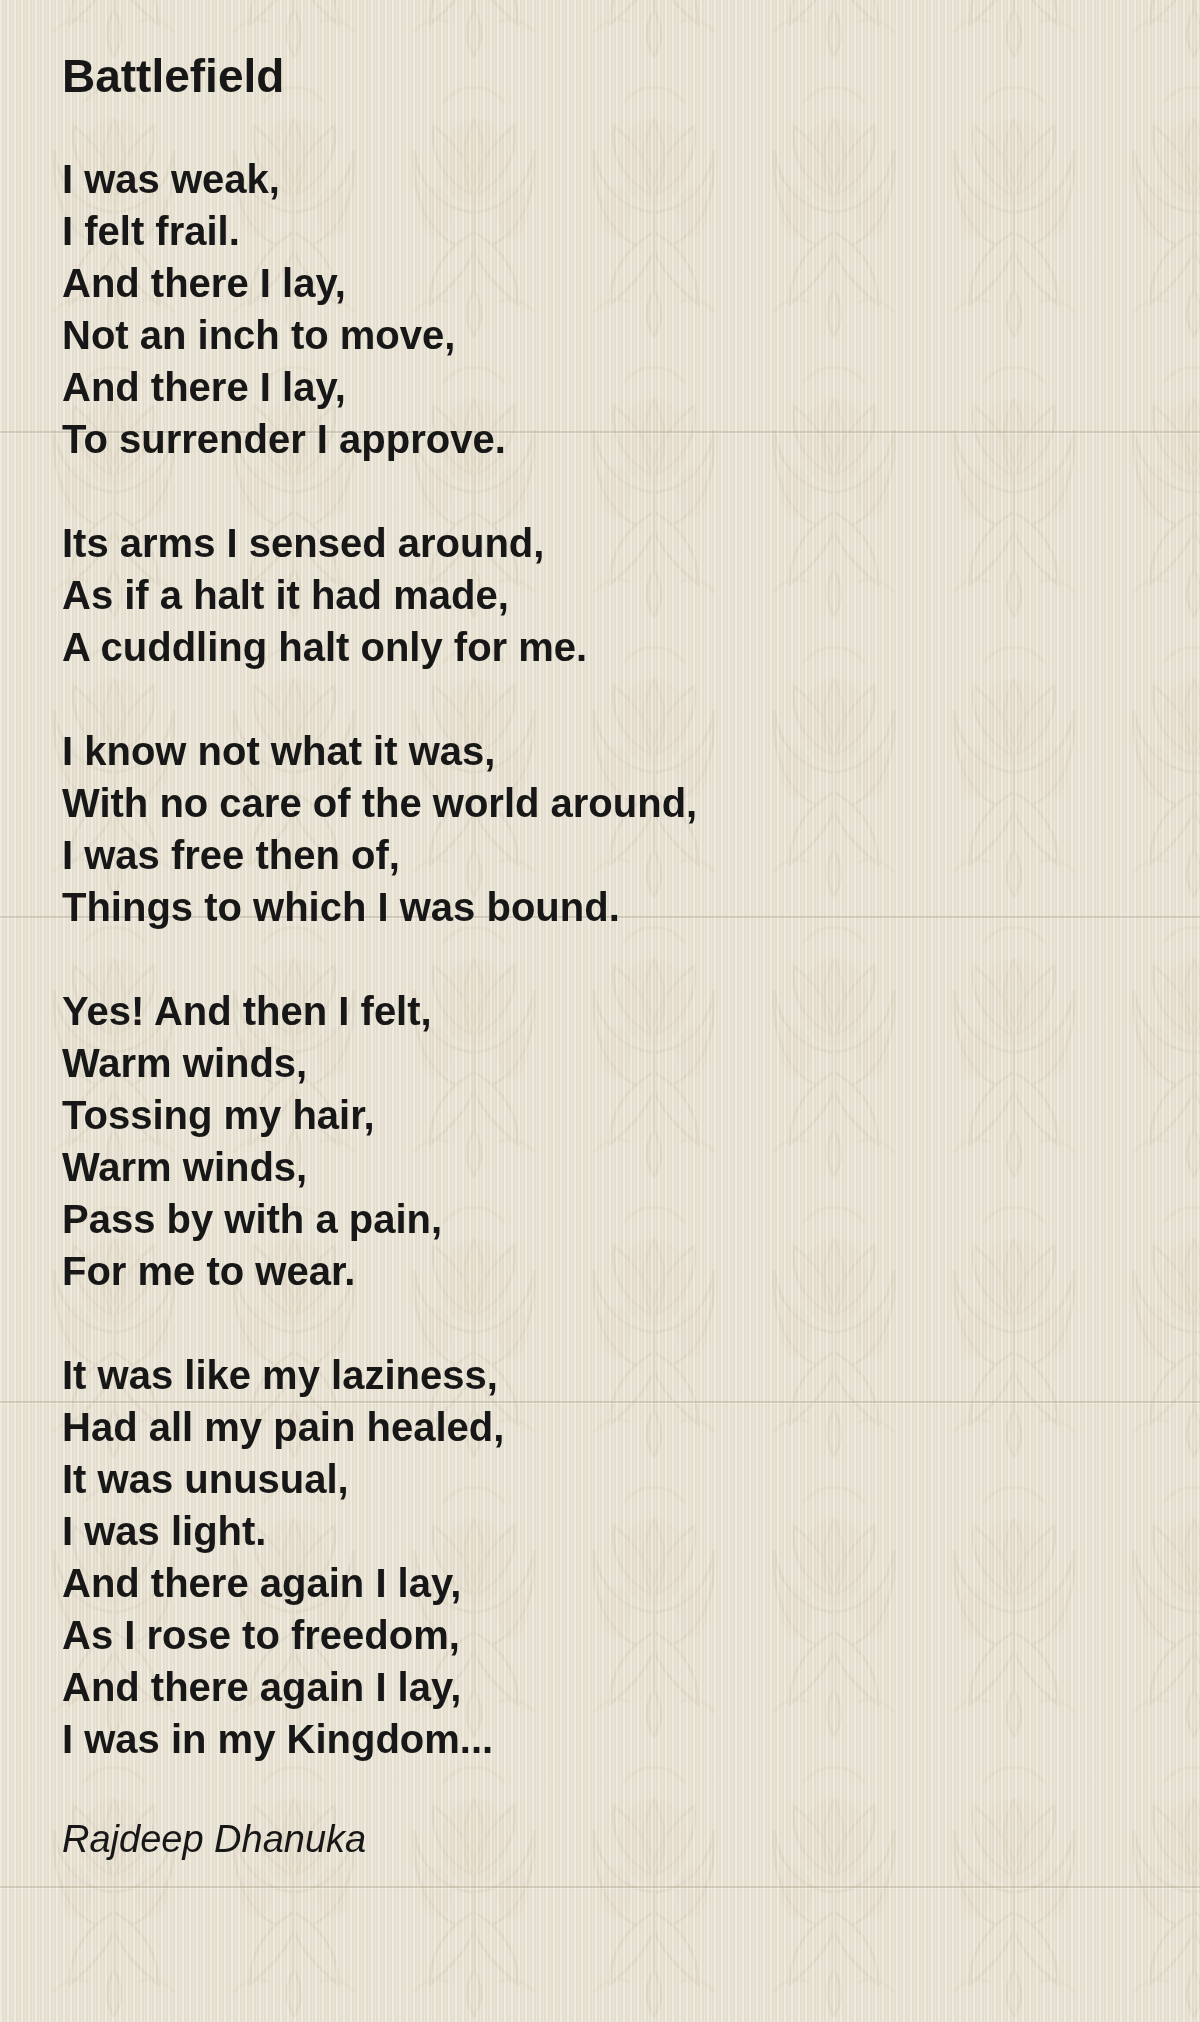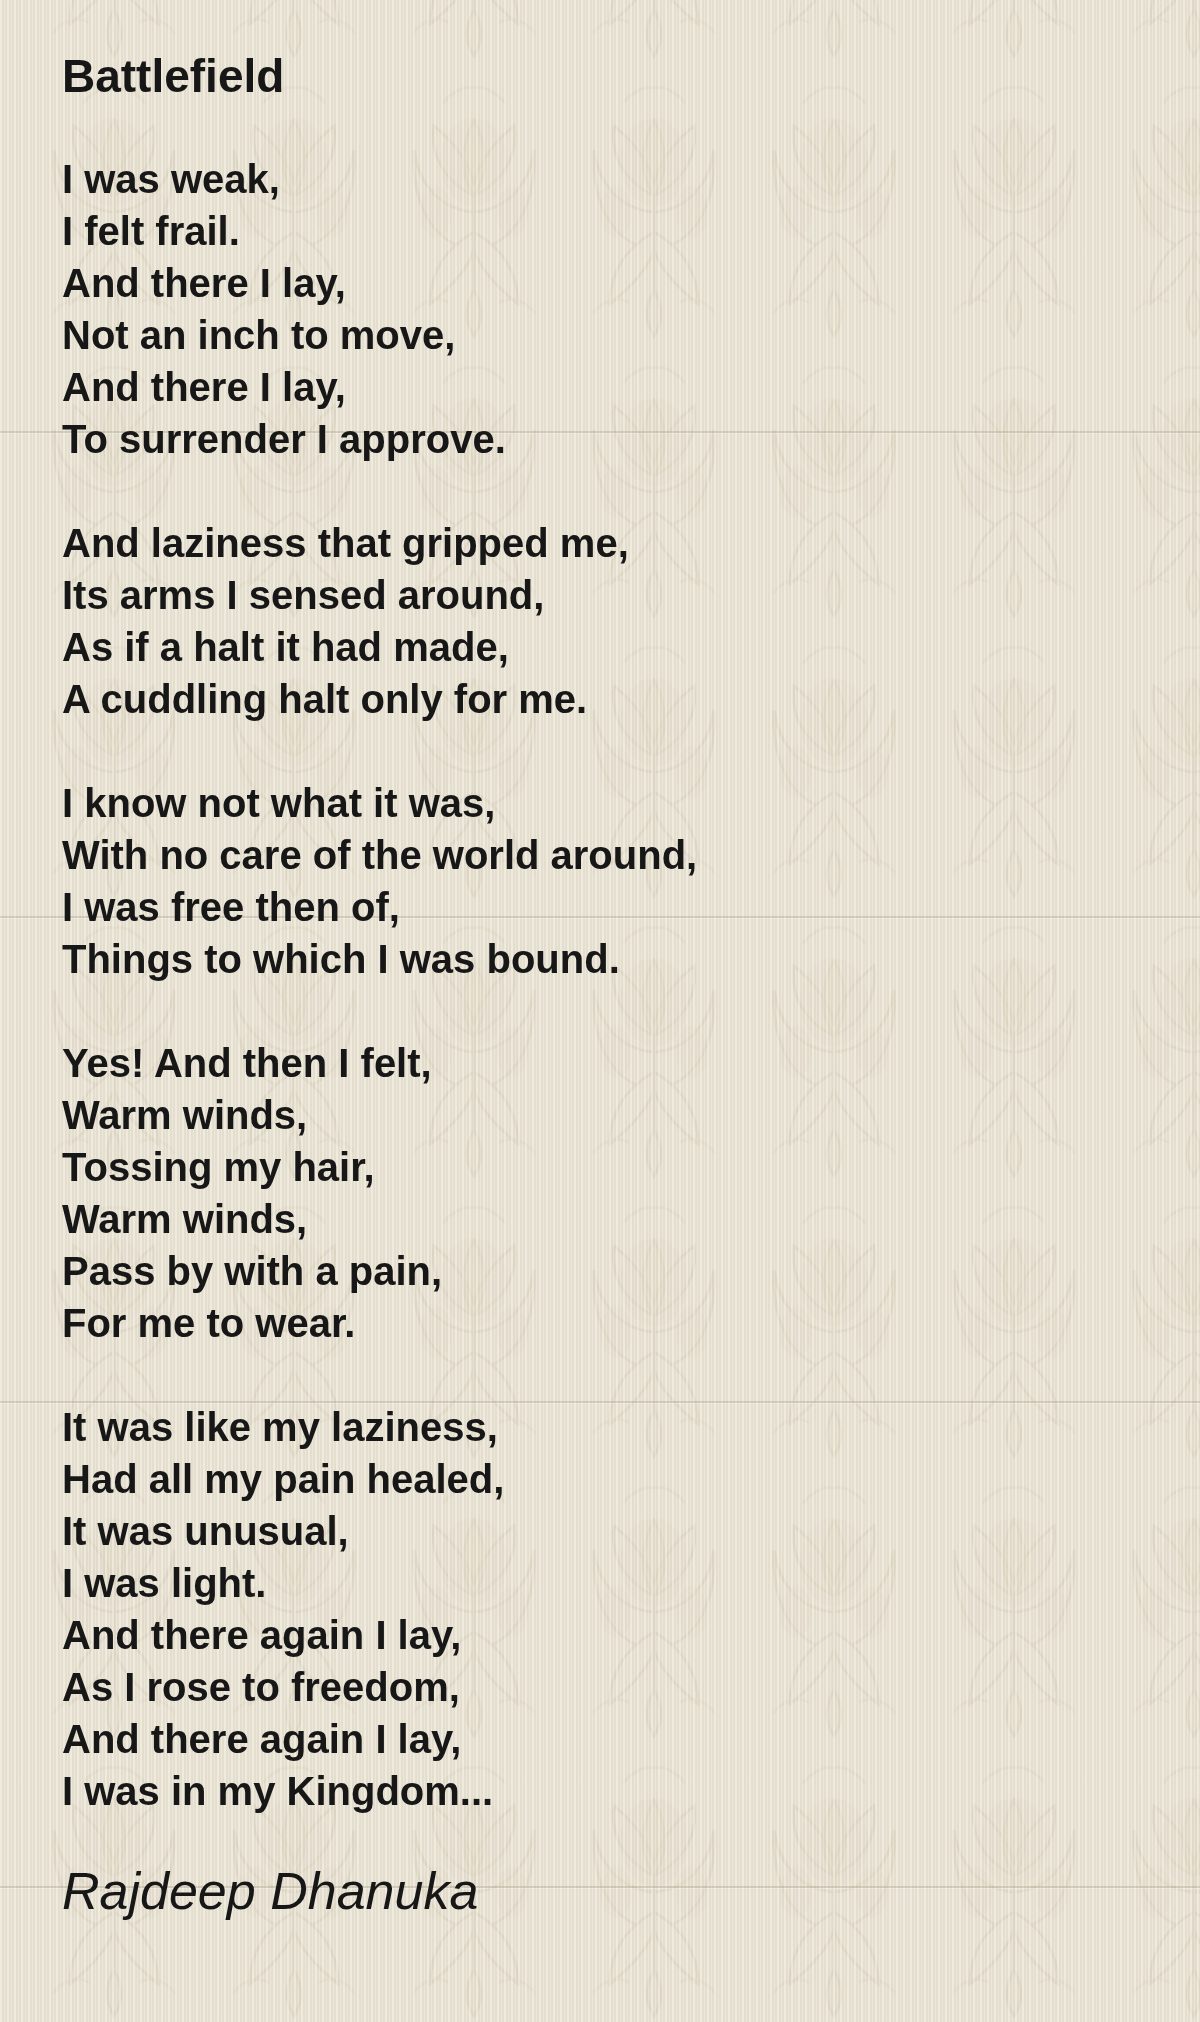--- a/index.html
+++ b/index.html
@@ -127,7 +127,6 @@
           <div class="line">To surrender I approve.</div>
         </div>
         <div class="stanza">
-          <div class="line">And laziness that gripped me,</div>
           <div class="line">Its arms I sensed around,</div>
           <div class="line">As if a halt it had made,</div>
           <div class="line">A cuddling halt only for me.</div>

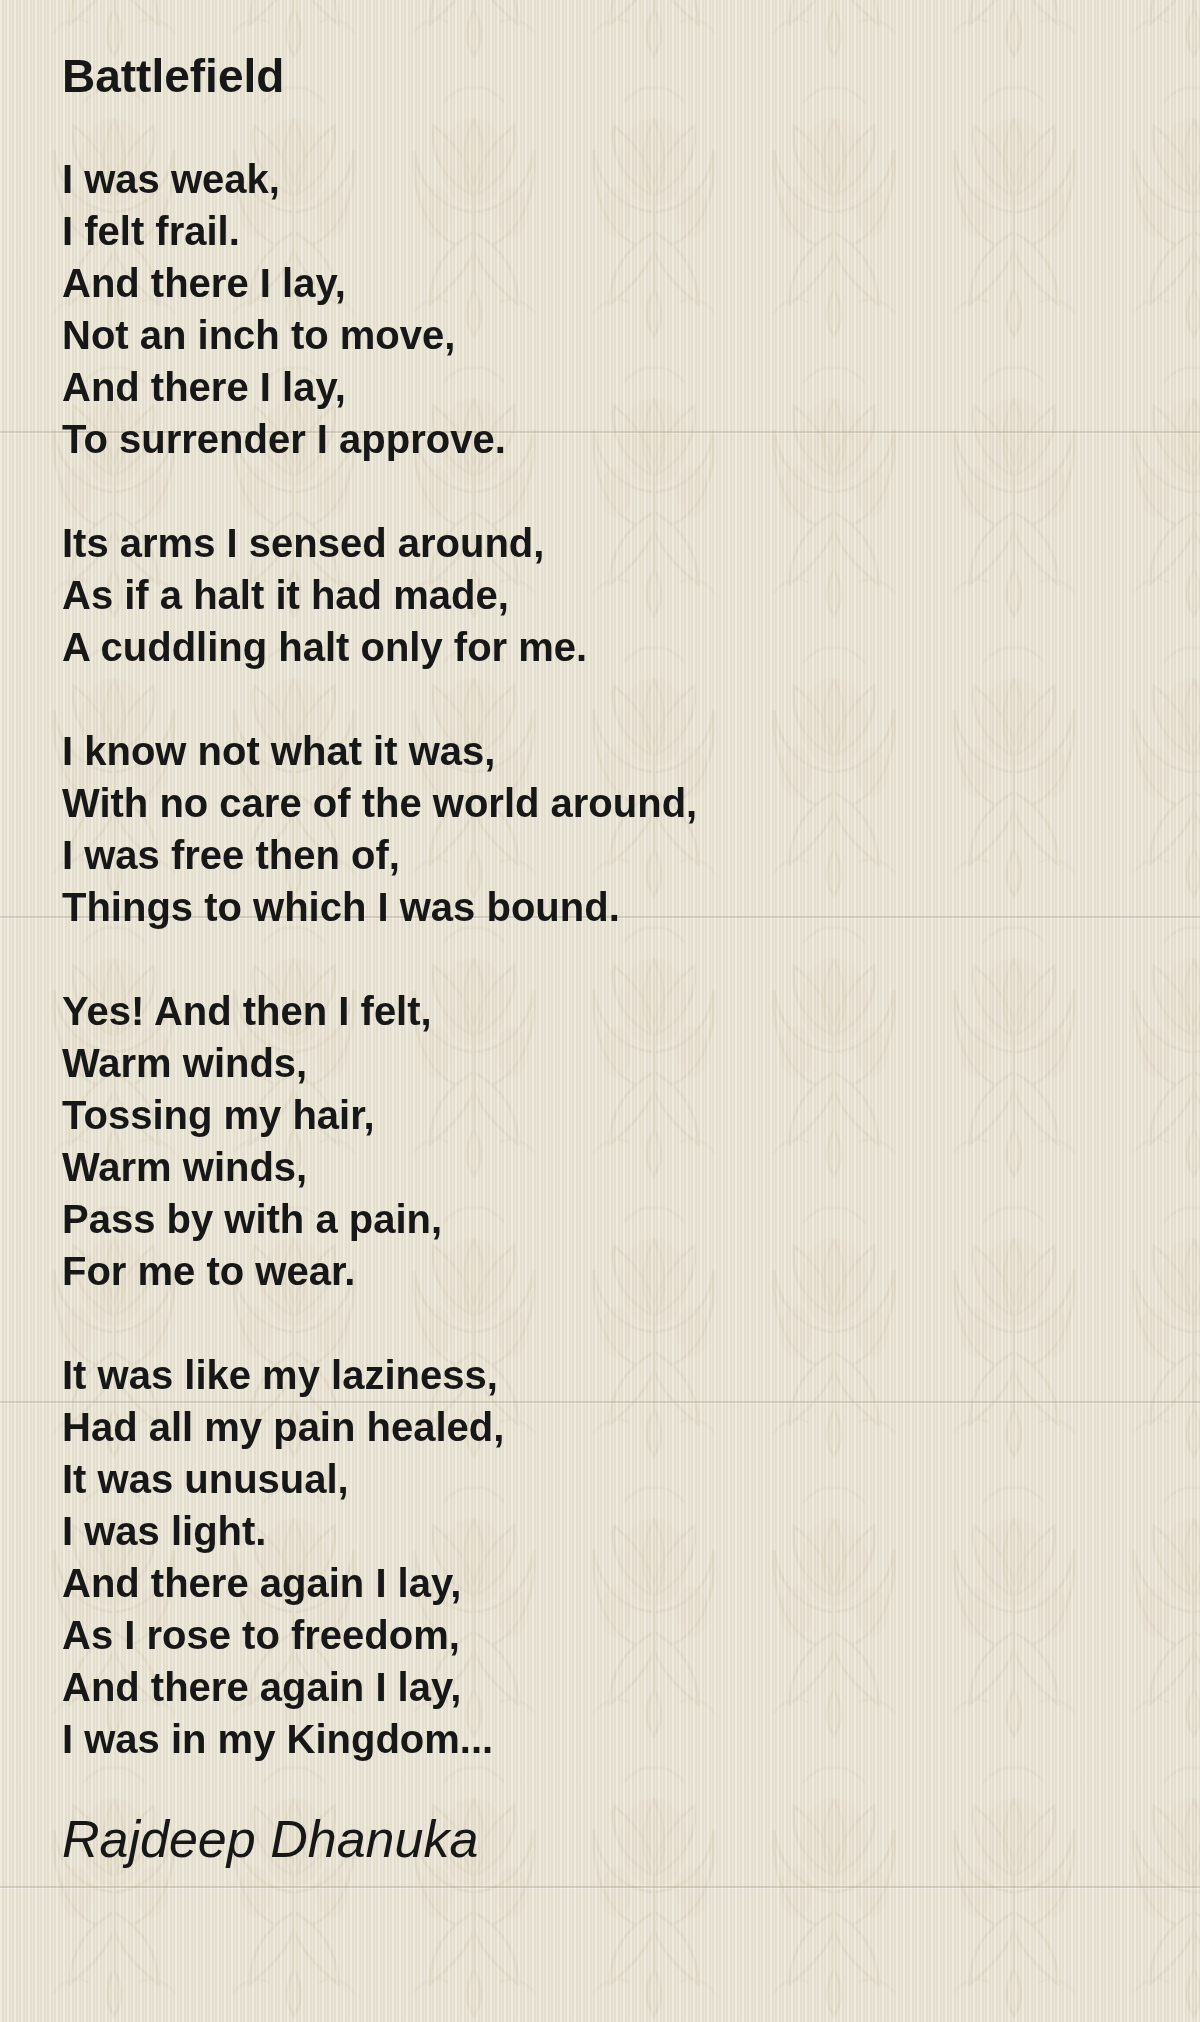--- a/index.html
+++ b/index.html
@@ -69,7 +69,7 @@
   }
   .author{
     margin-top:4px;
-    font-size:52px;
+    font-size:38px;
     font-style:italic;
     font-weight:normal;
     line-height:44px;

